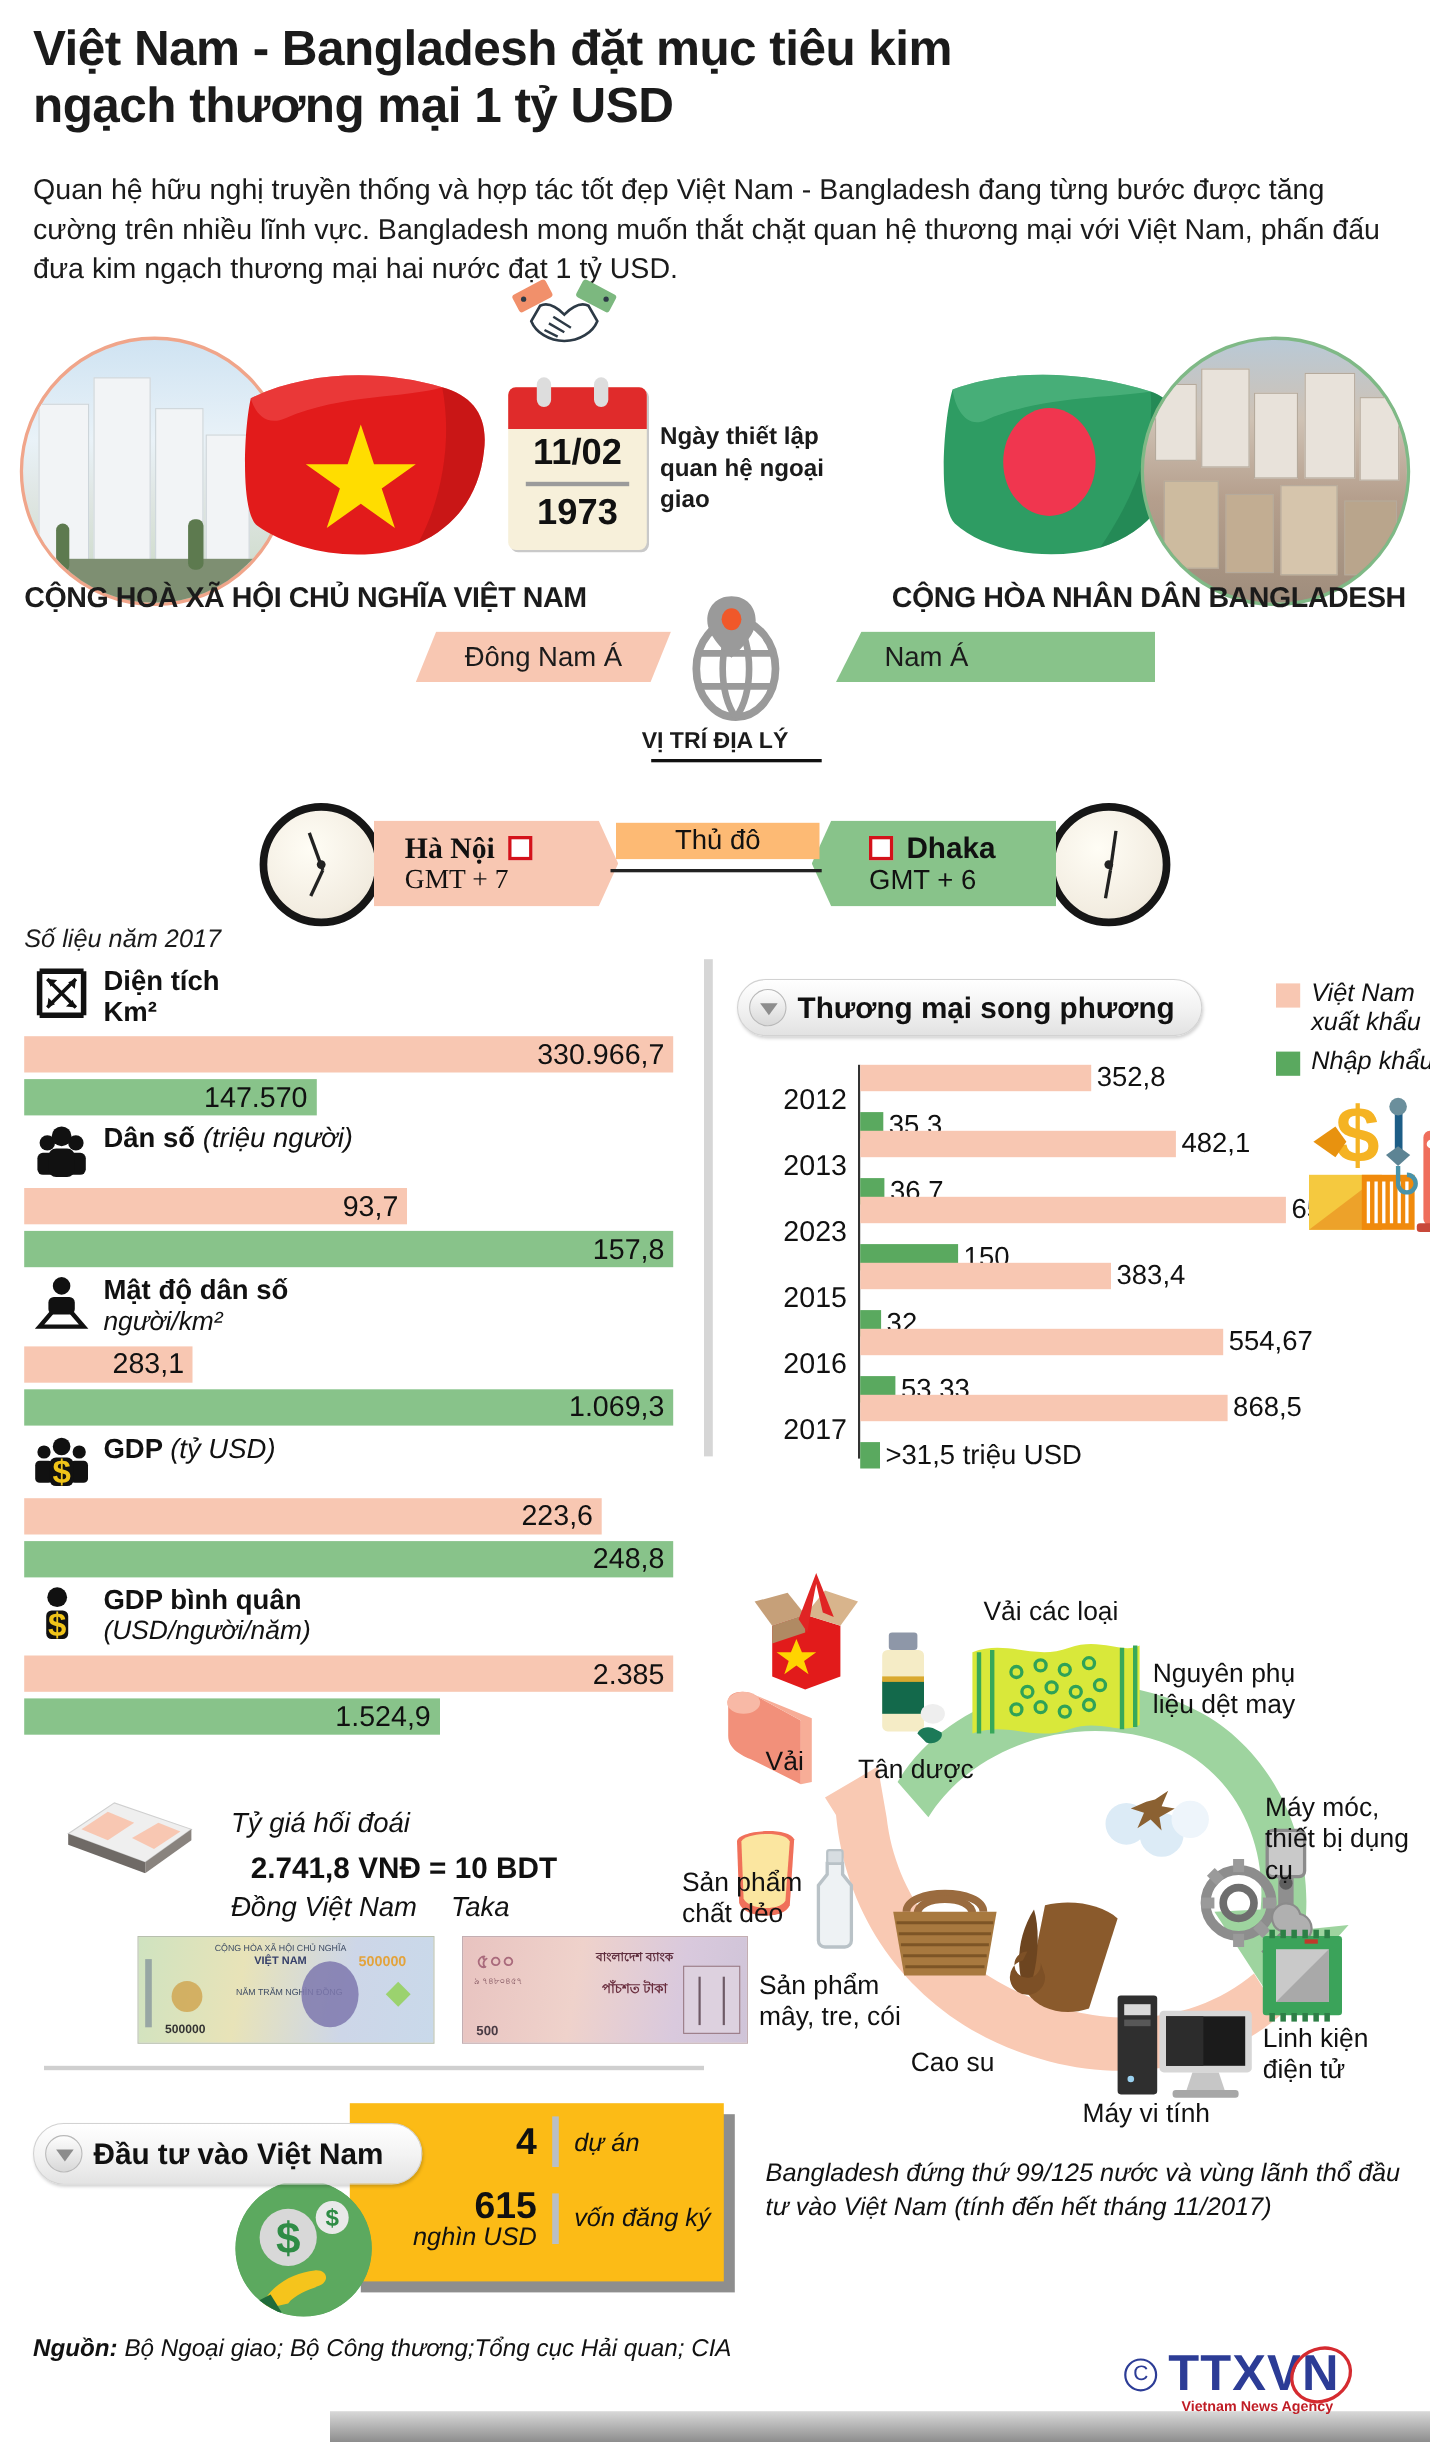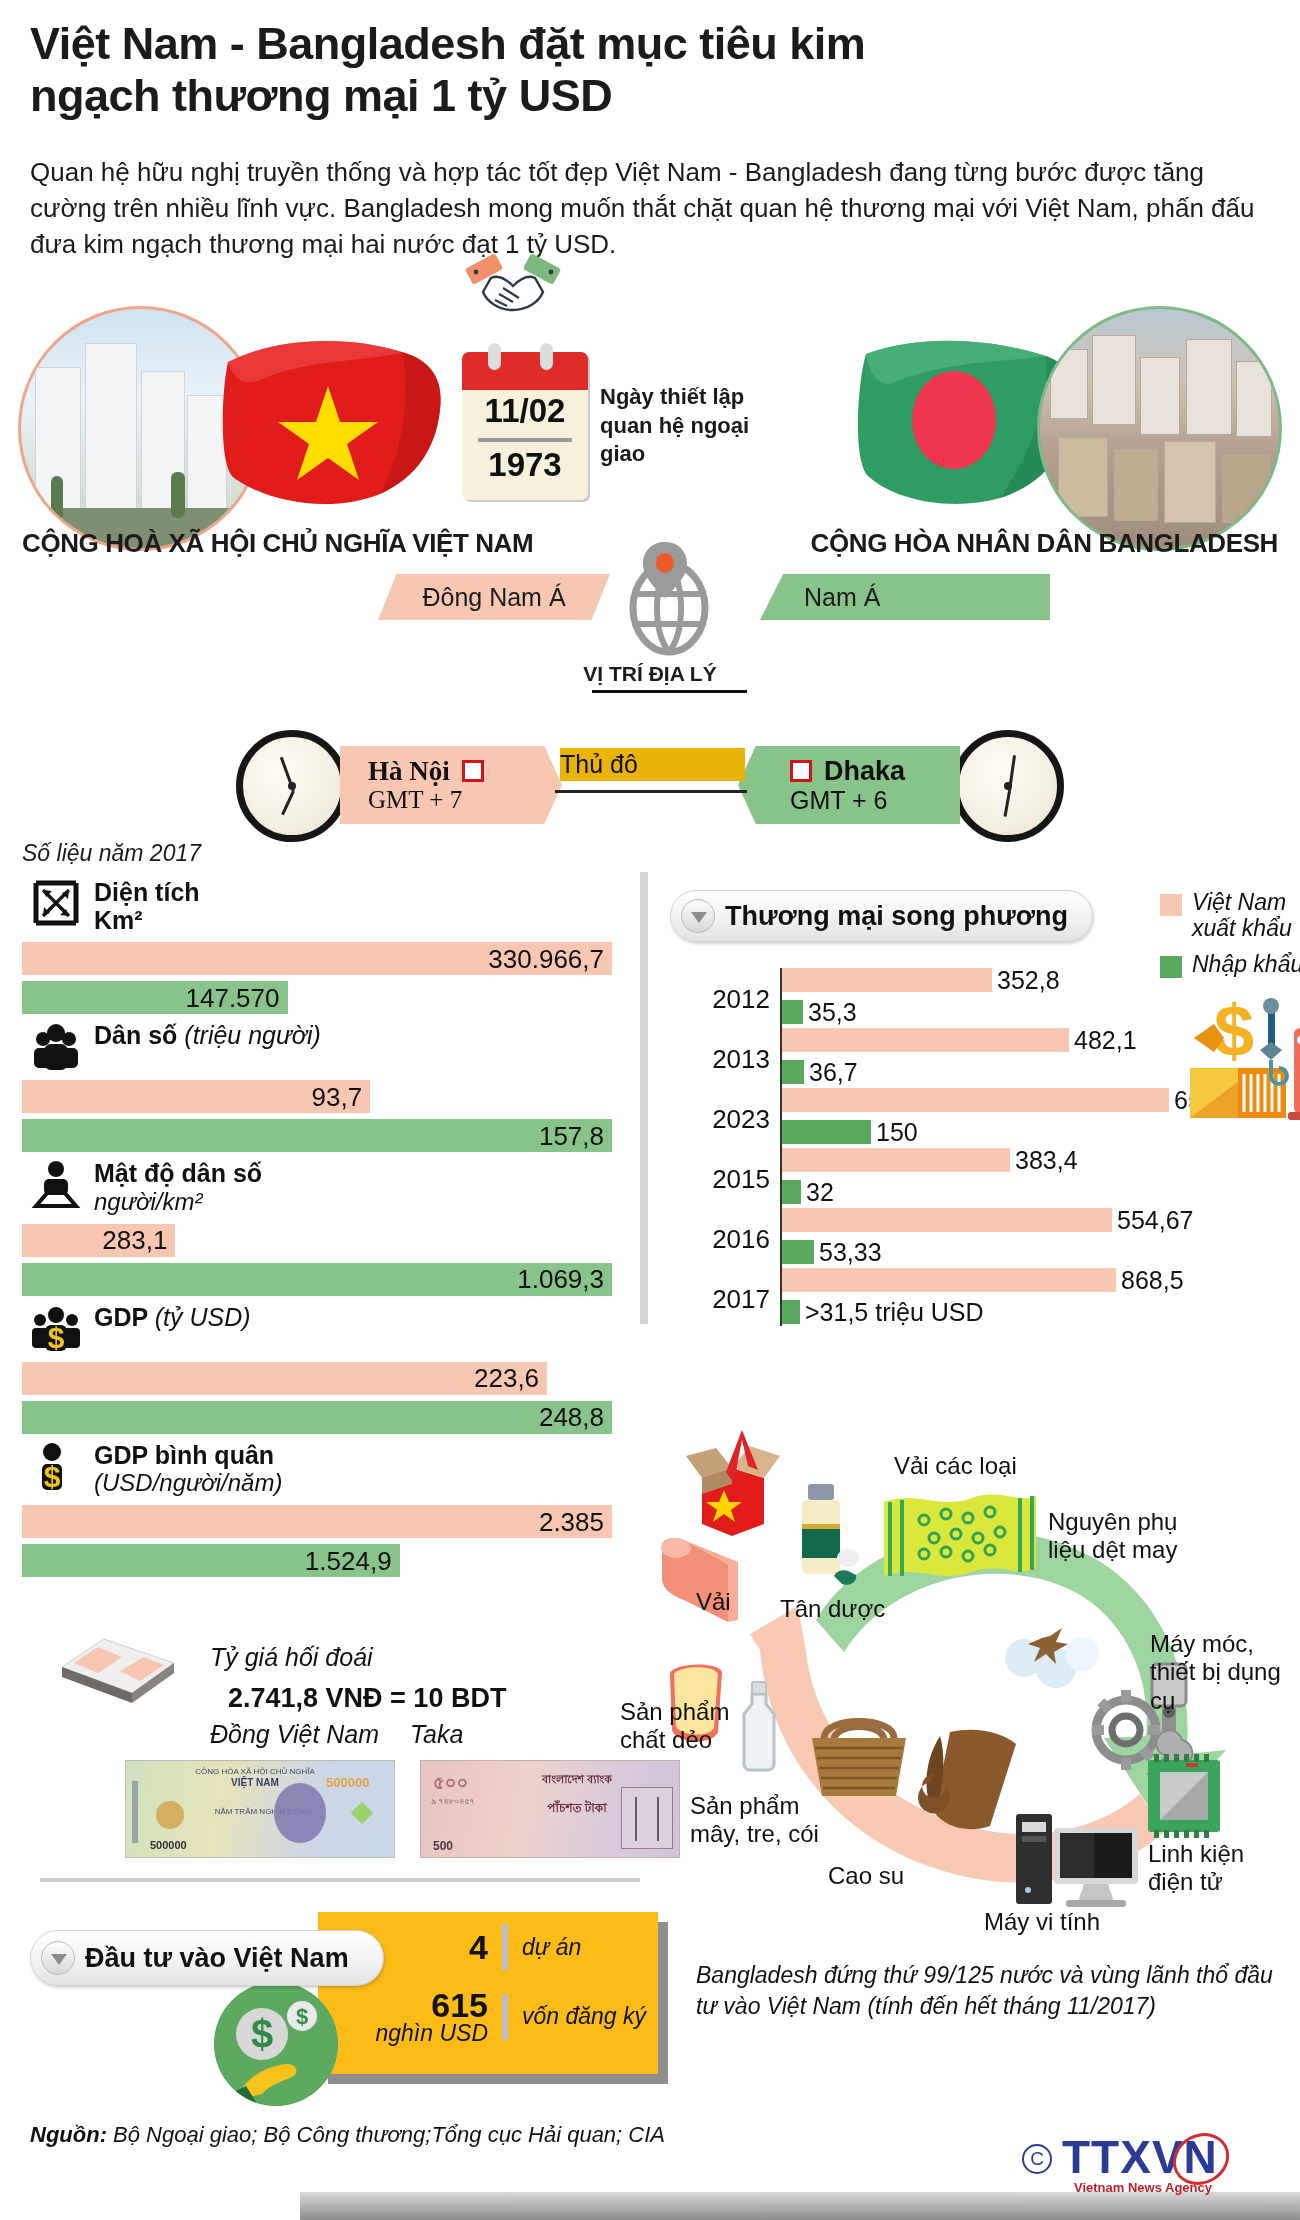--- a/index.html
+++ b/index.html
@@ -158,8 +158,8 @@
     position: absolute; left: 555px; top: 790px; width: 192px; height: 3px; background: #222;
   }
   .capital-label {
-    position: absolute; left: 560px; top: 748px; width: 185px; text-align: left;
-    font-size: 25px; color: #111; background: #eab308; padding: 2px 0;
+    position: absolute; left: 560px; top: 748px; width: 185px; text-align: center;
+    font-size: 25px; color: #111; background: #fdba74; padding: 2px 0;
   }
 
   

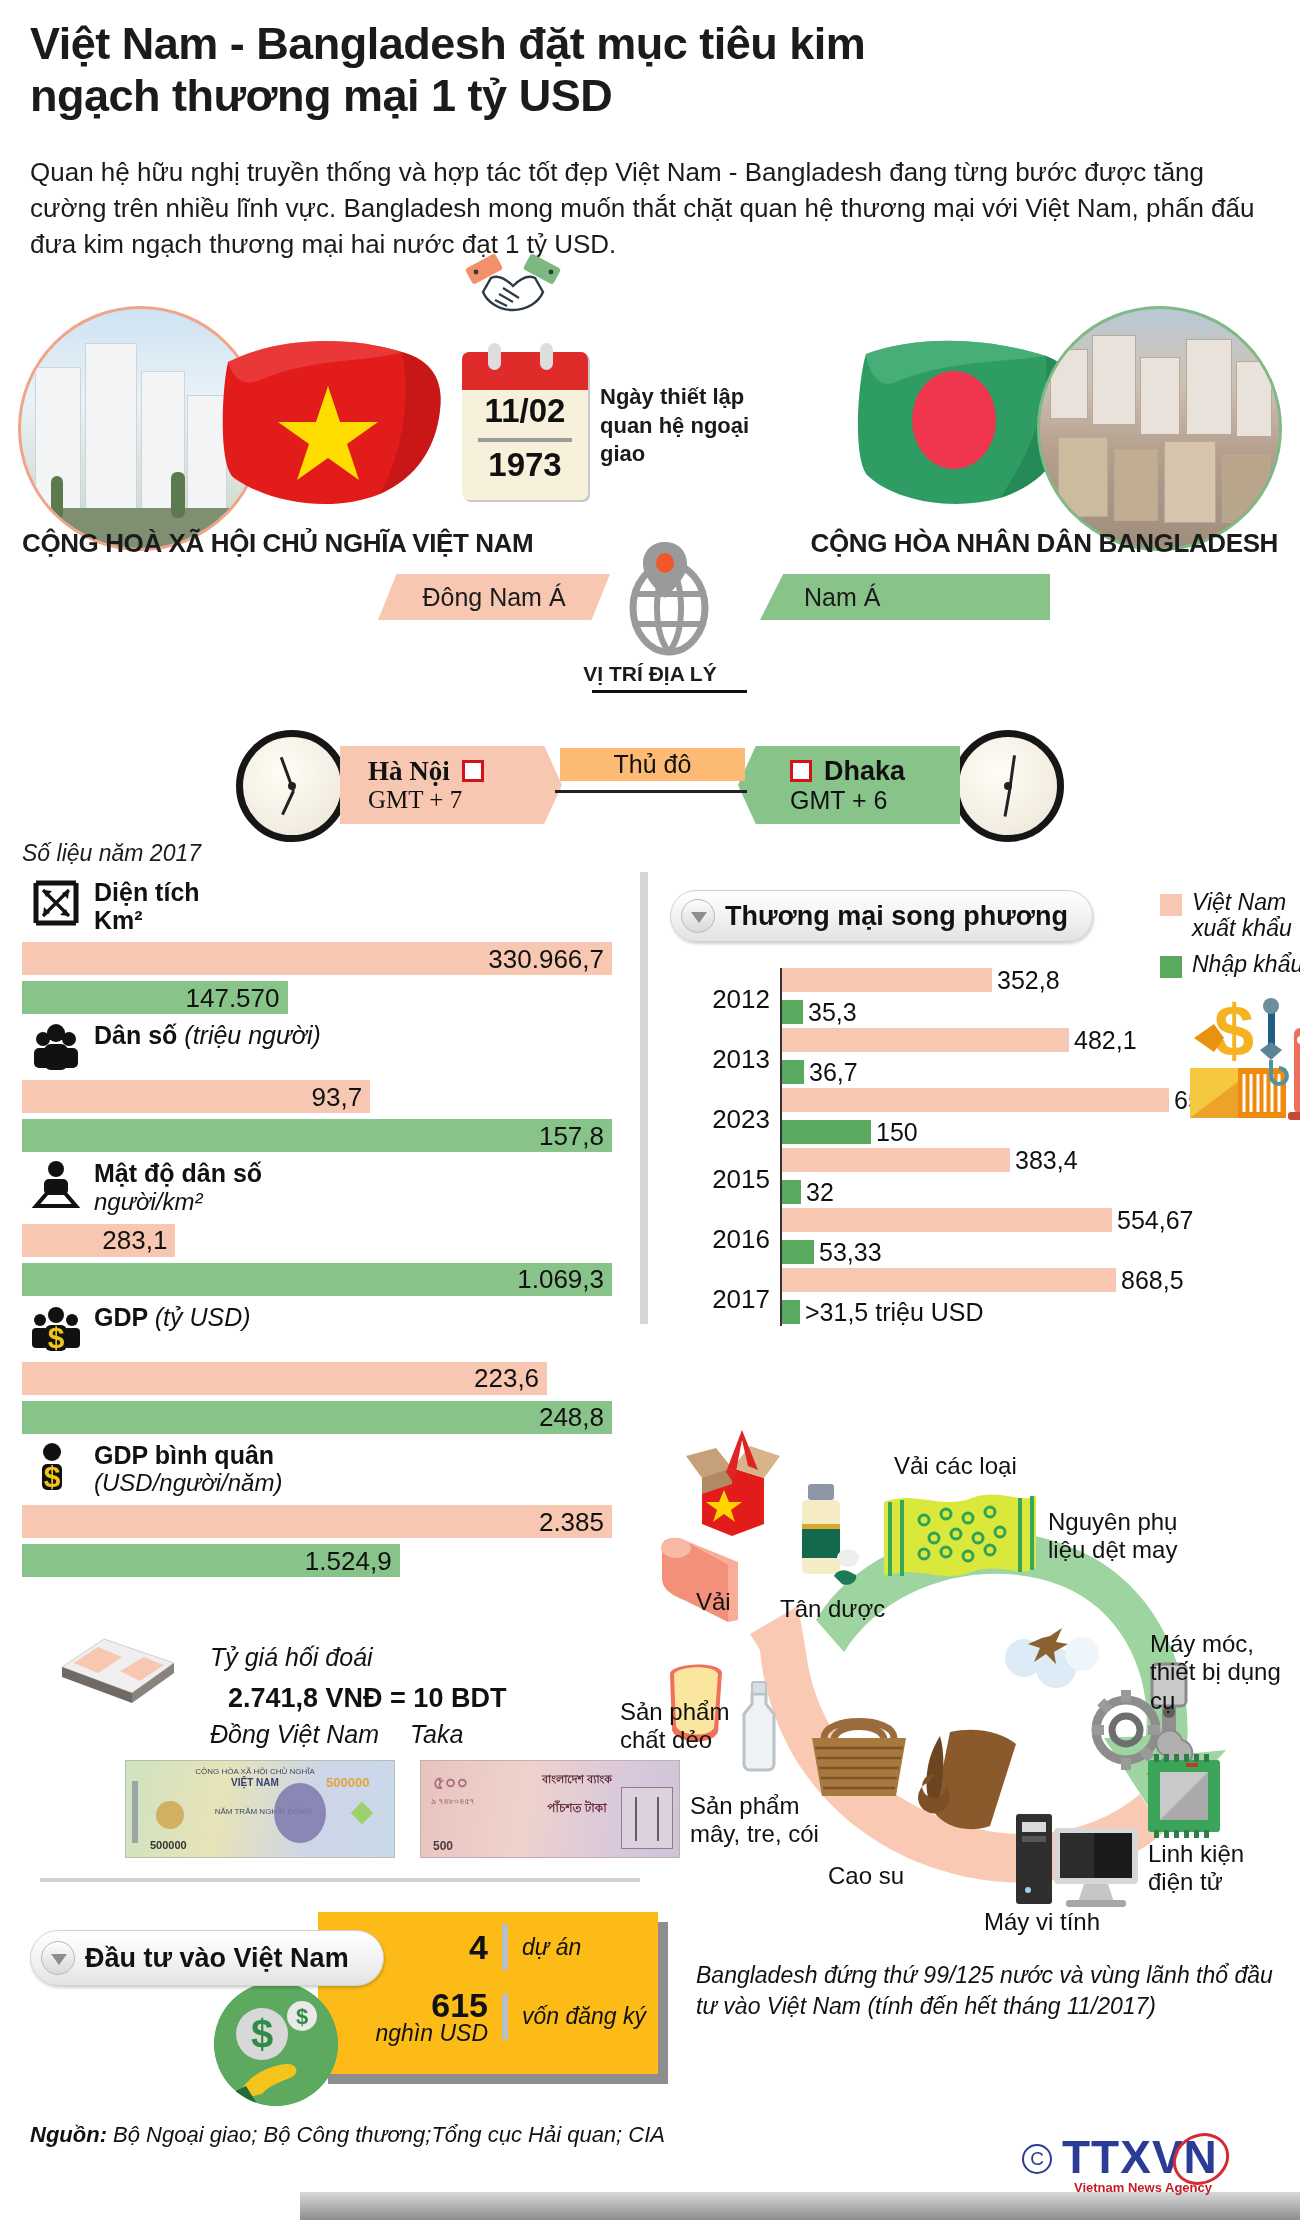--- a/index.html
+++ b/index.html
@@ -240,7 +240,7 @@
   }
   .cbar { position: absolute; left: 112px; height: 24px; }
   .cbar.exp { top: 0; background: #f8c7b2; }
-  .cbar.imp { top: 32px; background: #5aa95f; }
+  .cbar.imp { top: 43px; background: #5aa95f; }
   .cbar .lbl {
     position: absolute; left: calc(100% + 5px); top: 50%; transform: translateY(-50%);
     font-size: 25px; color: #111; white-space: nowrap;

